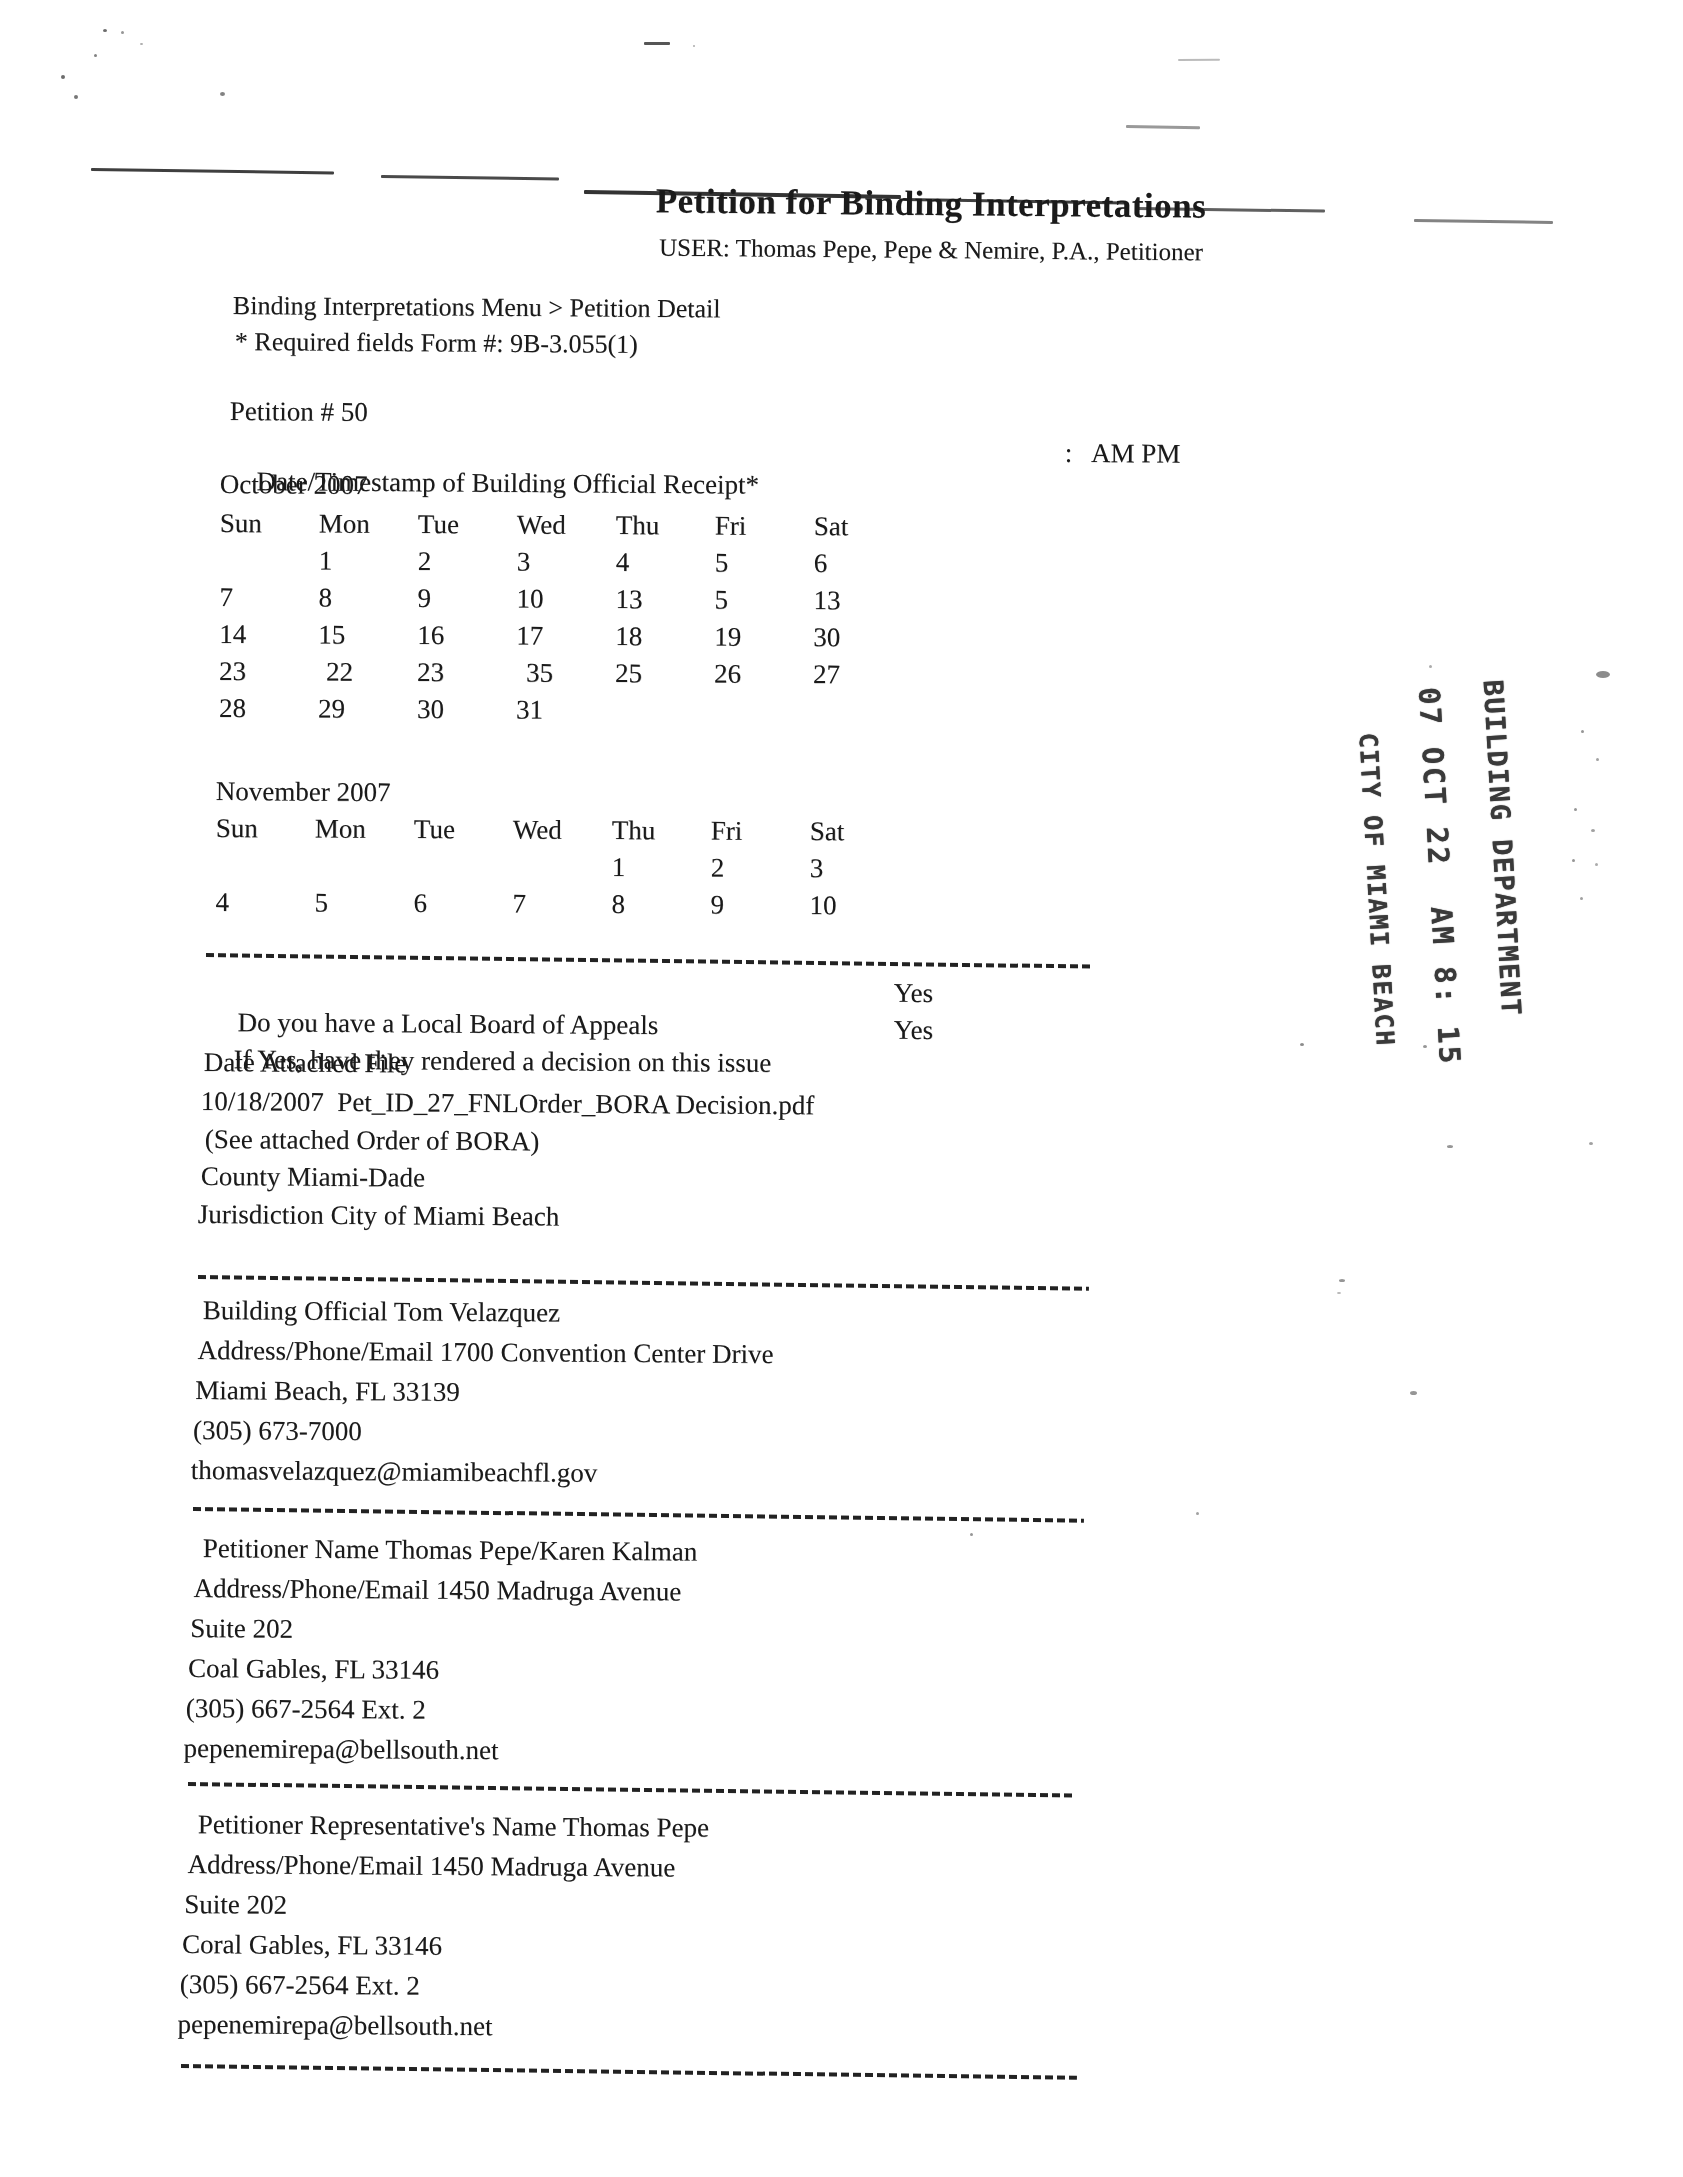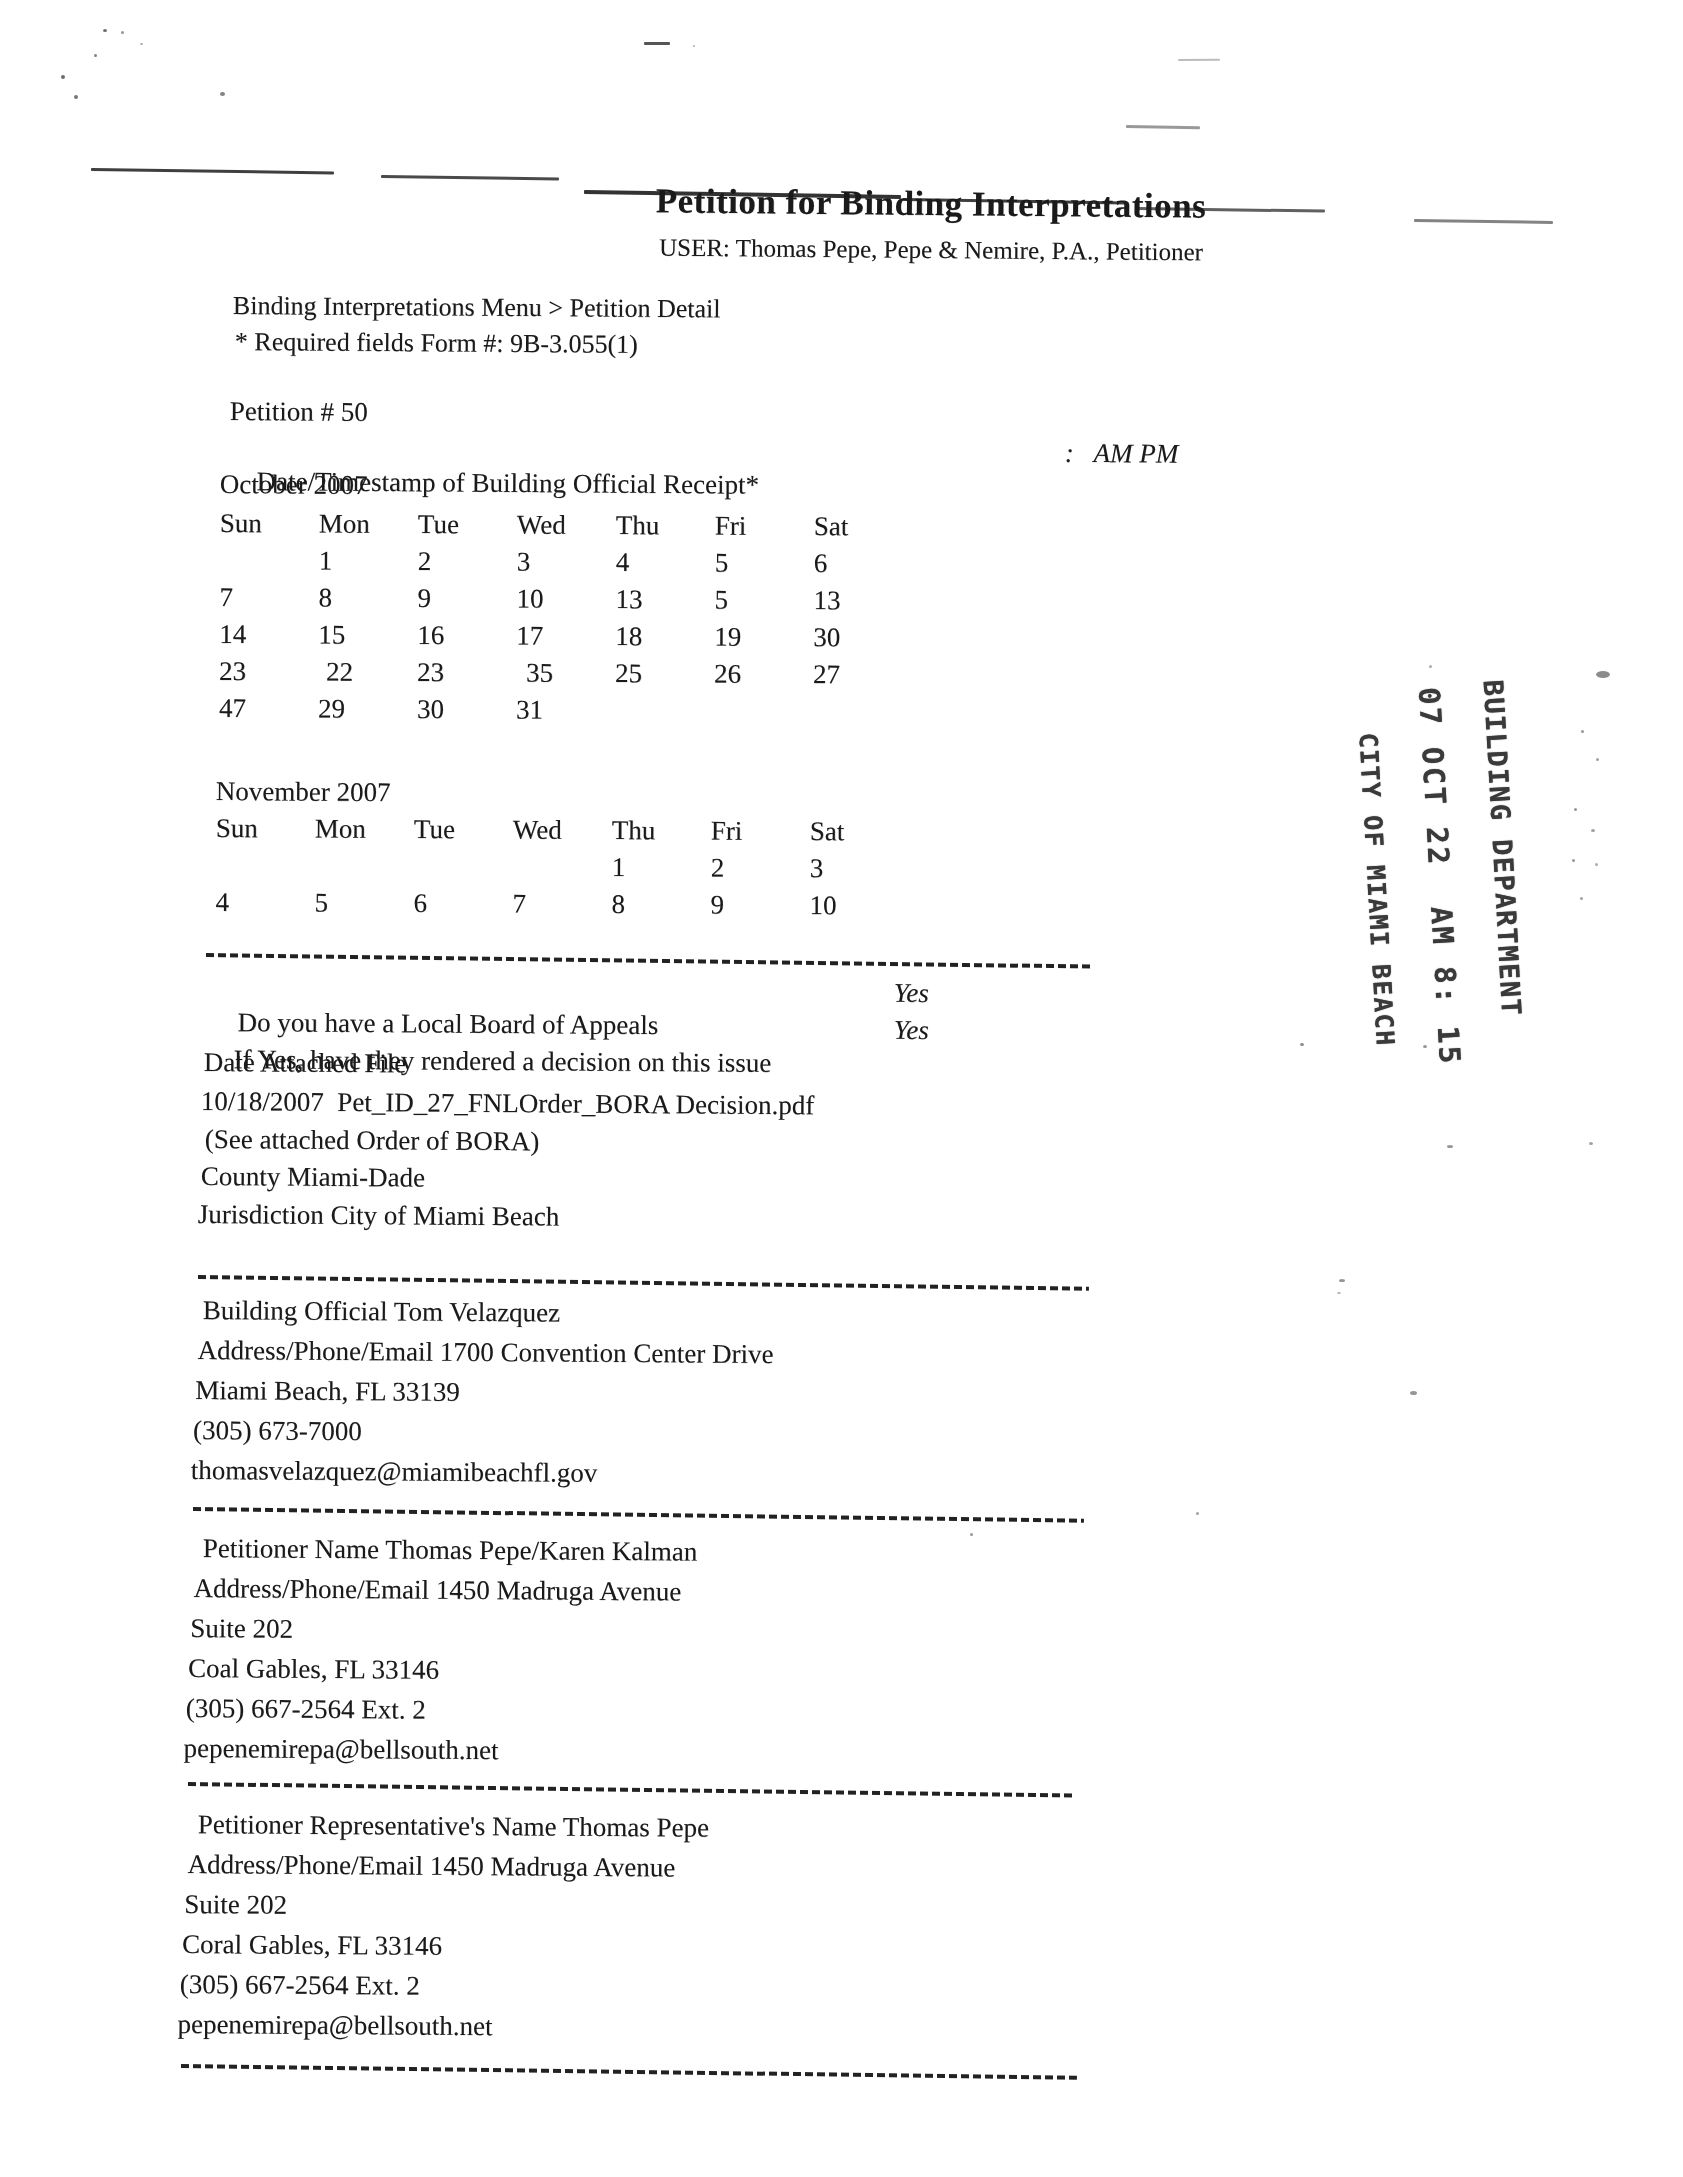--- a/index.html
+++ b/index.html
@@ -11,7 +11,7 @@
          transform:rotate(0.55deg);letter-spacing:0.5px;}
   .userline{left:515px;top:236px;width:832px;text-align:center;font-size:25px;transform:rotate(0.5deg);}
   .row{position:absolute;font-size:27px;line-height:34px;transform:rotate(0.4deg);transform-origin:left top;white-space:pre;}
-  .ans{position:absolute;top:0;font-style:italic;}
+  .ans{position:absolute;top:0;}
   .cal{display:grid;grid-template-columns:repeat(7,99px);line-height:37px;font-size:27px;
        transform:rotate(0.3deg);transform-origin:left top;}
   .cc{display:block;}

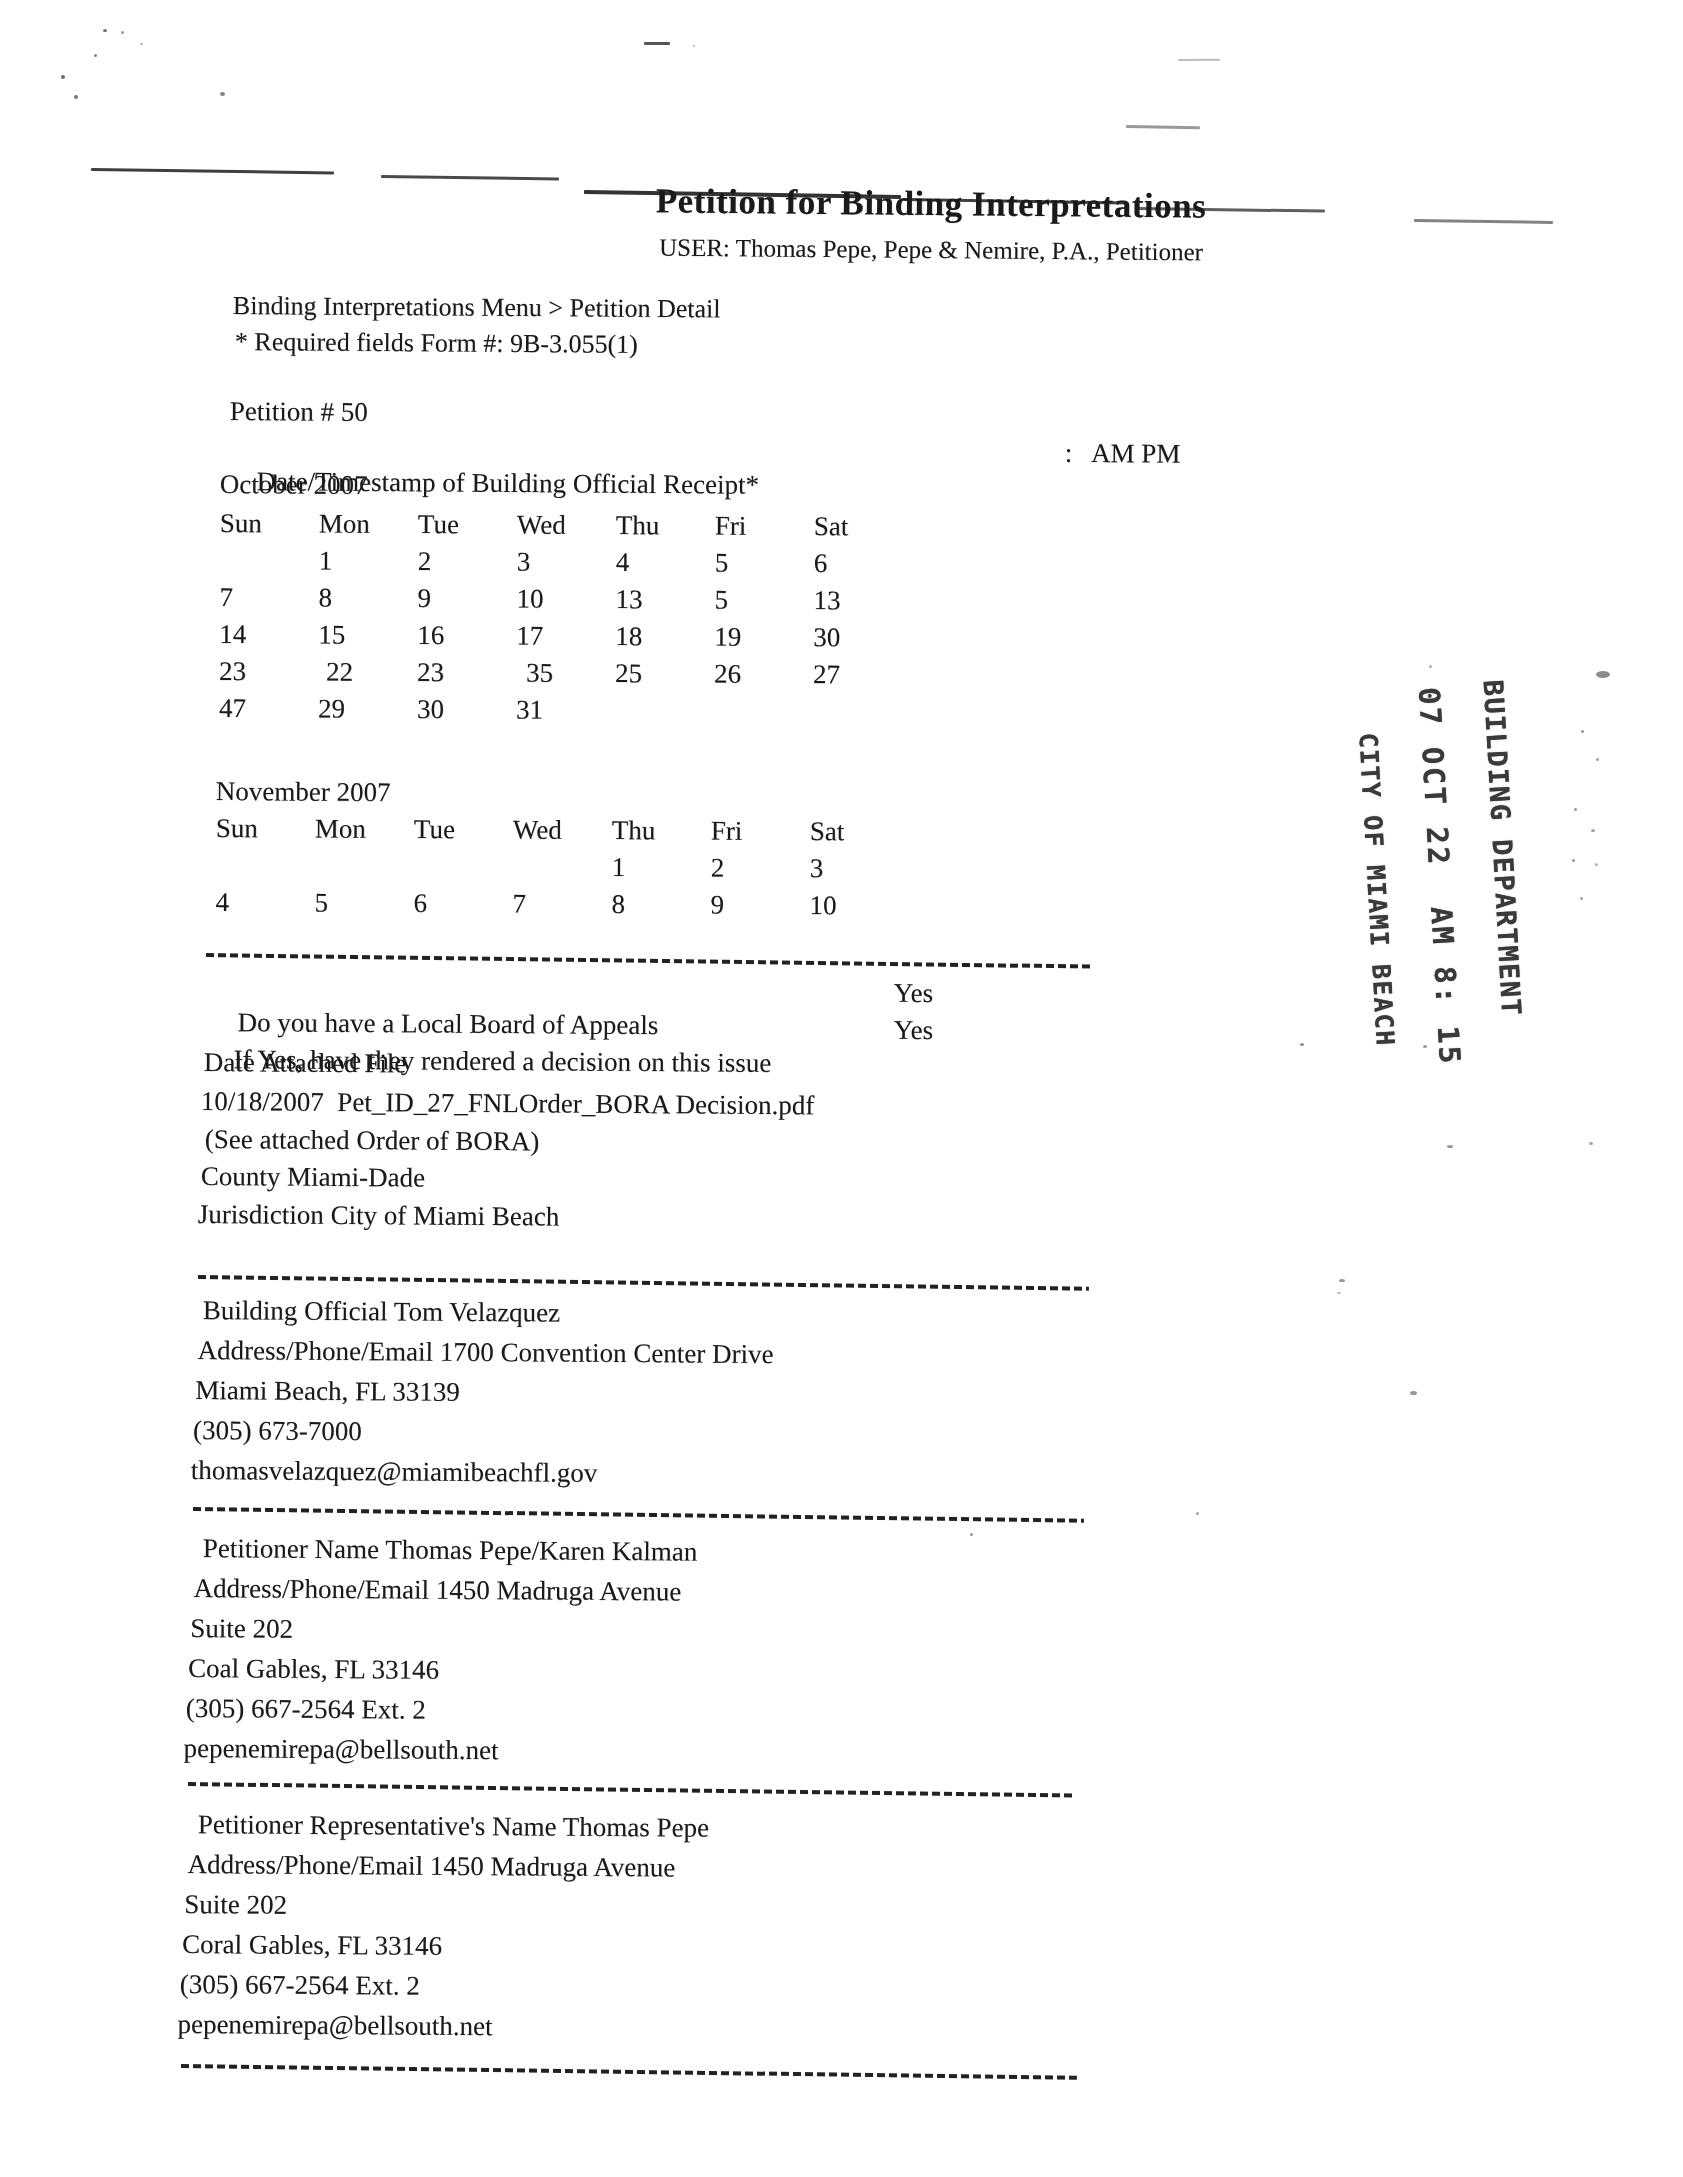--- a/index.html
+++ b/index.html
@@ -119,7 +119,7 @@
     <span class="cc">25</span>
     <span class="cc">26</span>
     <span class="cc">27</span>
-    <span class="cc">47</span>
+    <span class="cc">28</span>
     <span class="cc">29</span>
     <span class="cc">30</span>
     <span class="cc">31</span>

